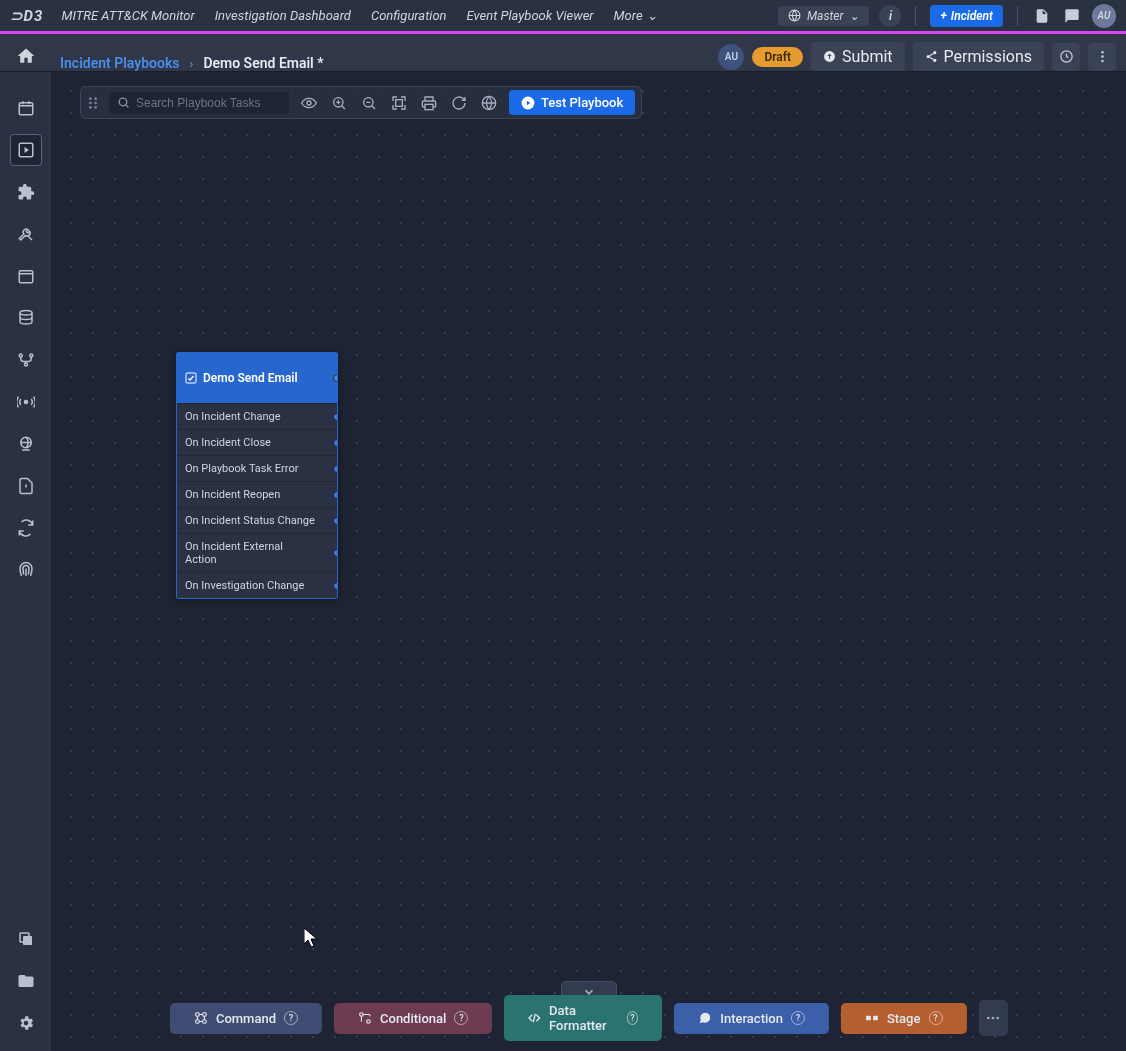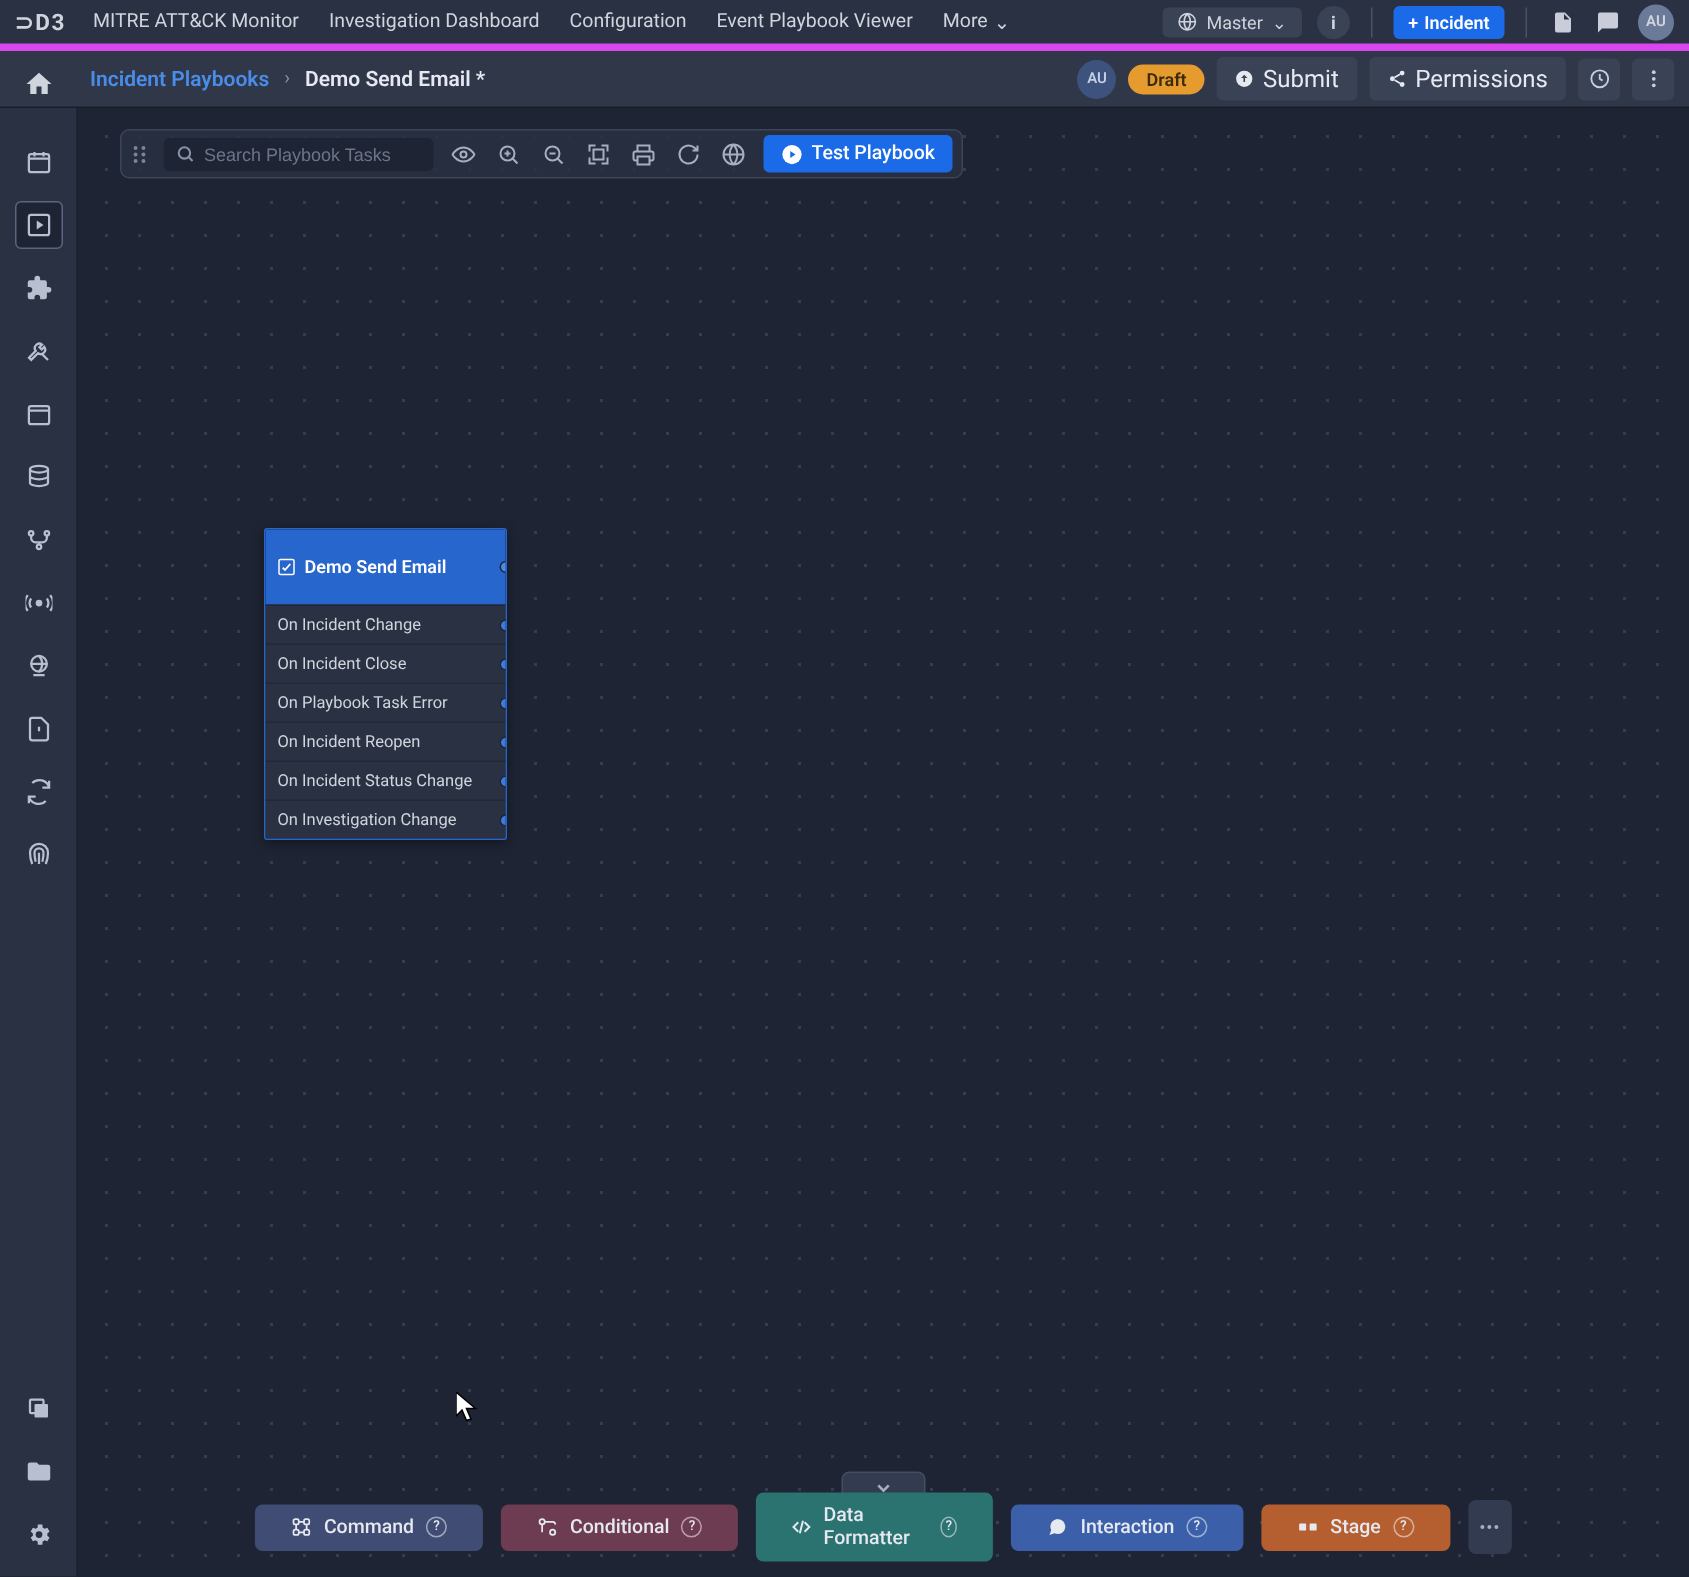--- a/index.html
+++ b/index.html
@@ -20,7 +20,8 @@
   display: flex;
   align-items: center;
   padding: 0 10px;
-  border-bottom: 5px solid #d946ef;
+  border-bottom: 3px solid #d946ef;
+  font-style: italic;
 }
 .logo { font-weight: bold; font-size: 15px; color: #d0d4dd; margin-right: 18px; letter-spacing: 1px; }
 .top-nav { display: flex; gap: 20px; flex: 1; }

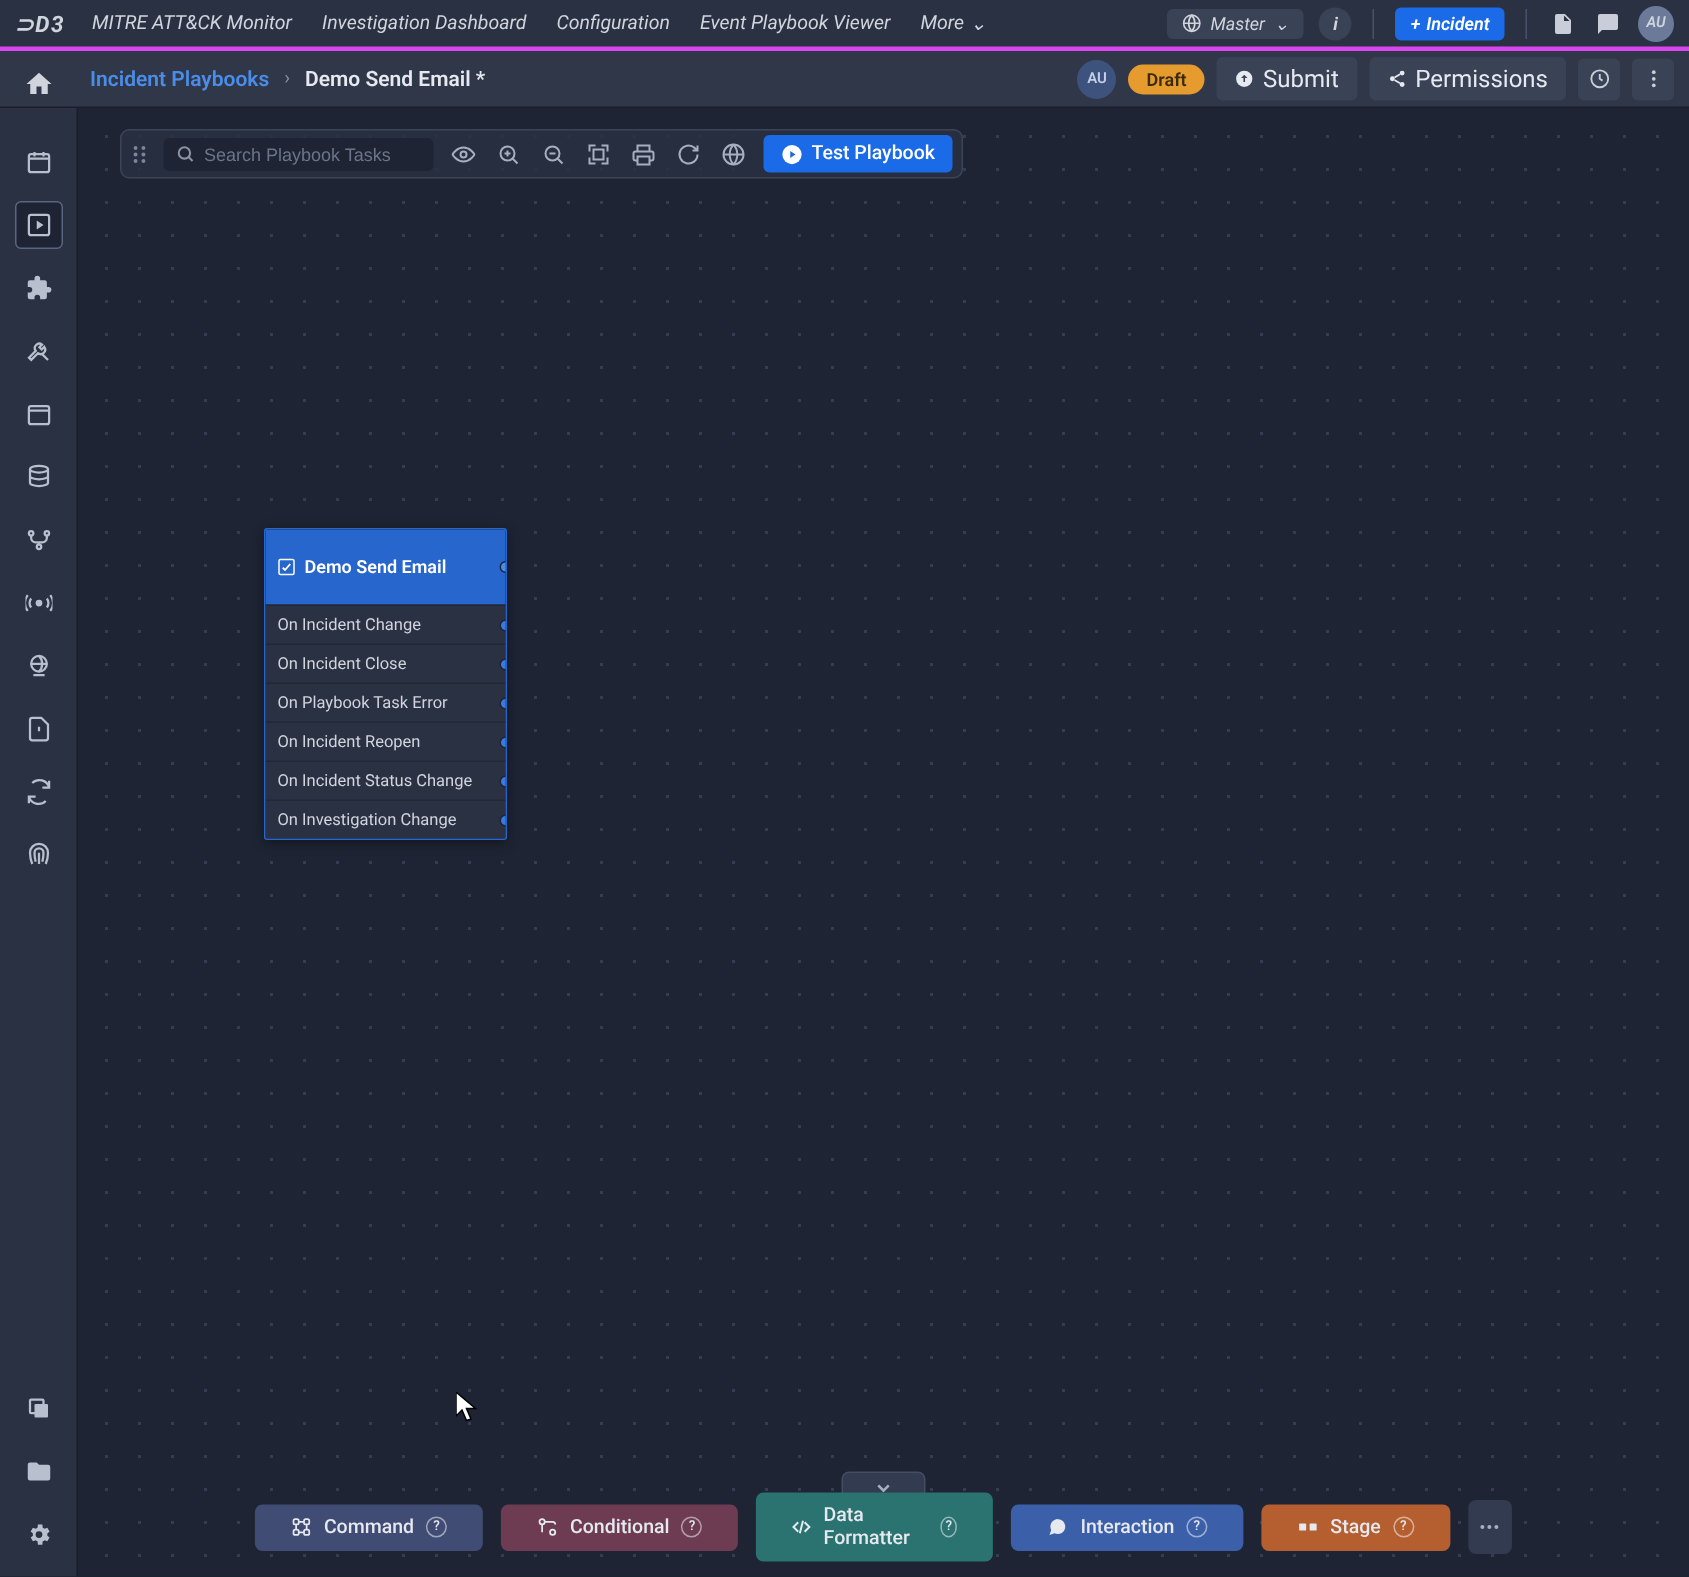--- a/index.html
+++ b/index.html
@@ -48,7 +48,7 @@
 
 
 .breadcrumb-row {
-  height: 38px; background: #2f3749; display: flex; align-items: center;
+  height: 38px; background: #2f3749; display: flex; align-items: flex-end;
   padding: 0 10px 0 60px; border-bottom: 1px solid #1a1e29;
 }
 .home-ic {

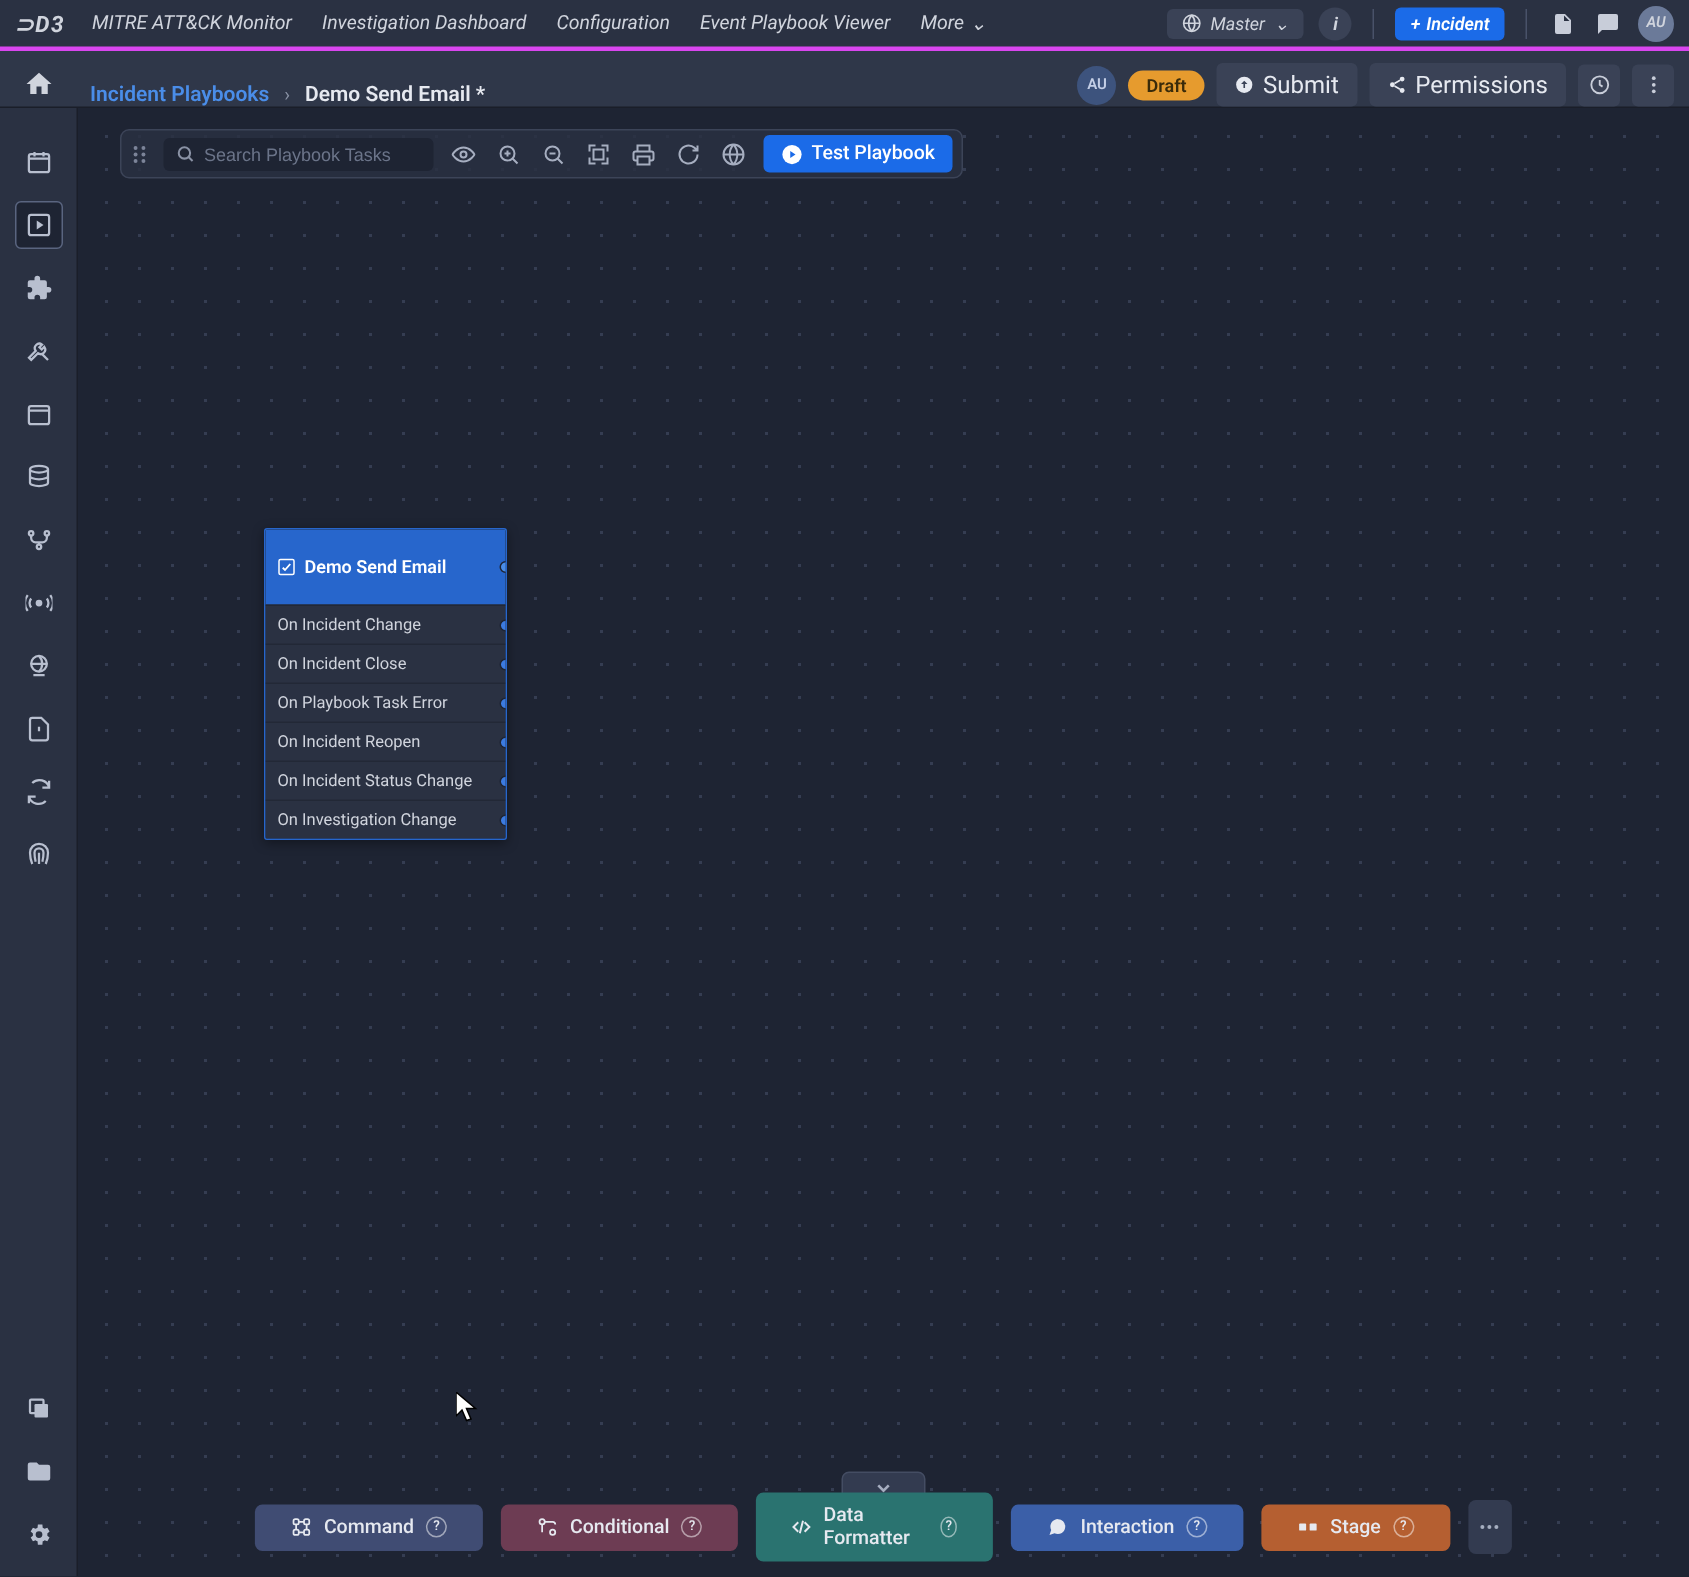--- a/index.html
+++ b/index.html
@@ -460,6 +460,10 @@
             <div class="dot"></div>
           </div>
         <div class="node-row">
+            <span>On Incident External Action</span>
+            <div class="dot"></div>
+          </div>
+        <div class="node-row">
             <span>On Investigation Change</span>
             <div class="dot"></div>
           </div>

